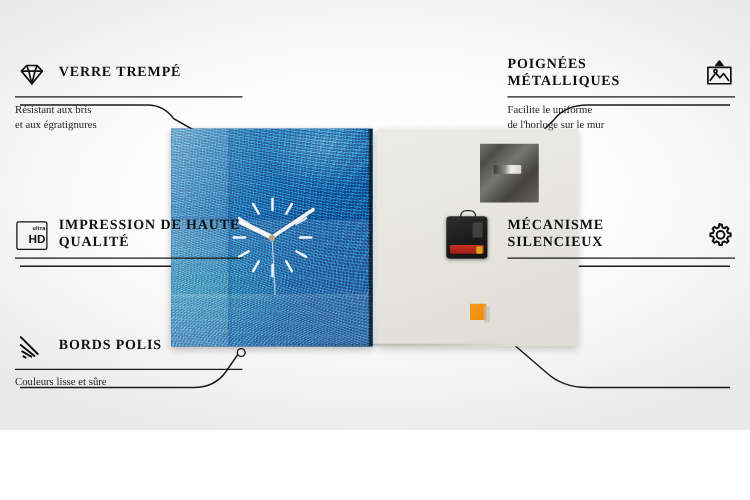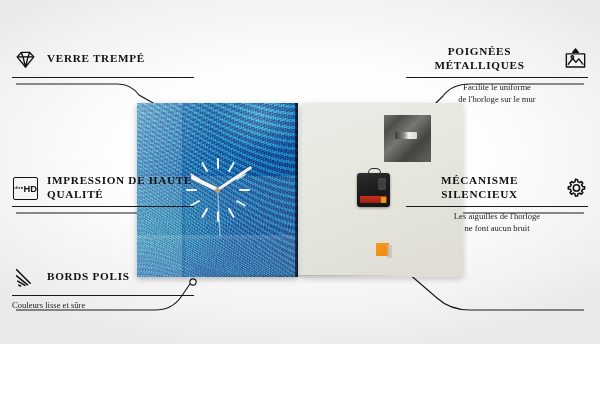--- a/index.html
+++ b/index.html
@@ -245,7 +245,7 @@
     width: 182px;
   }
   .feature.left  { left: 12px;  text-align: left; }
-  .feature.right { right: 12px; text-align: center; }
+  .feature.right { right: 12px; text-align: left; }
 
   .feat-head {
     display: flex;

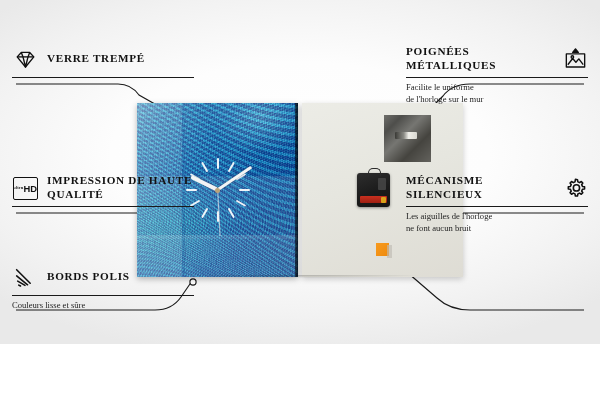--- a/index.html
+++ b/index.html
@@ -401,6 +401,8 @@
 TREMPÉ</div>
     </div>
     <div class="feat-rule"></div>
+    <div class="feat-desc">Résistant aux bris
+et aux égratignures</div>
   </div>
 
   <div class="feature left" style="top:173px">

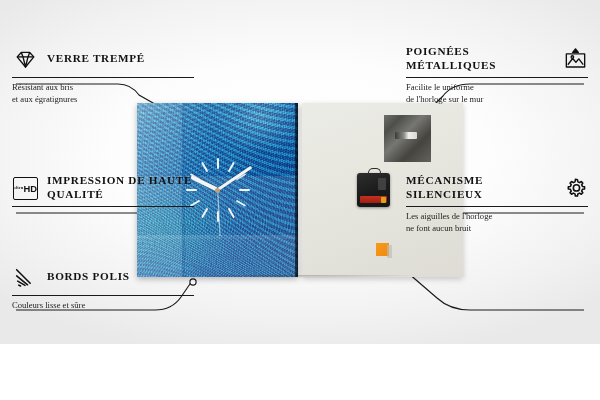--- a/index.html
+++ b/index.html
@@ -293,8 +293,8 @@
     border: 1.5px solid #101010;
     border-radius: 2px;
     display: flex;
-    flex-direction: row;
-    align-items: center;
+    flex-direction: column;
+    align-items: flex-end;
     justify-content: center;
     line-height: 1;
   }

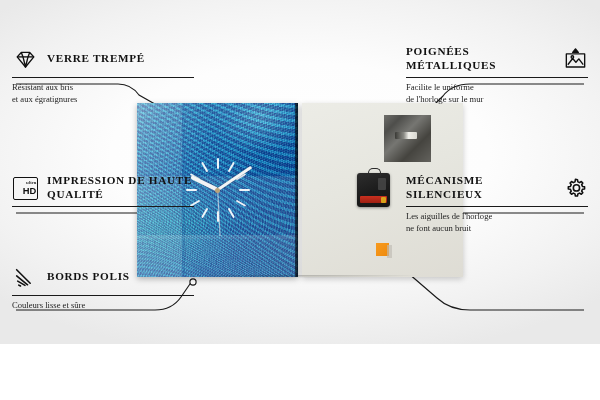--- a/index.html
+++ b/index.html
@@ -466,8 +466,6 @@
 SILENCIEUX</div>
     </div>
     <div class="feat-rule"></div>
-    <div class="feat-desc">Les aiguilles de l'horloge
-ne font aucun bruit</div>
   </div>
 
 

